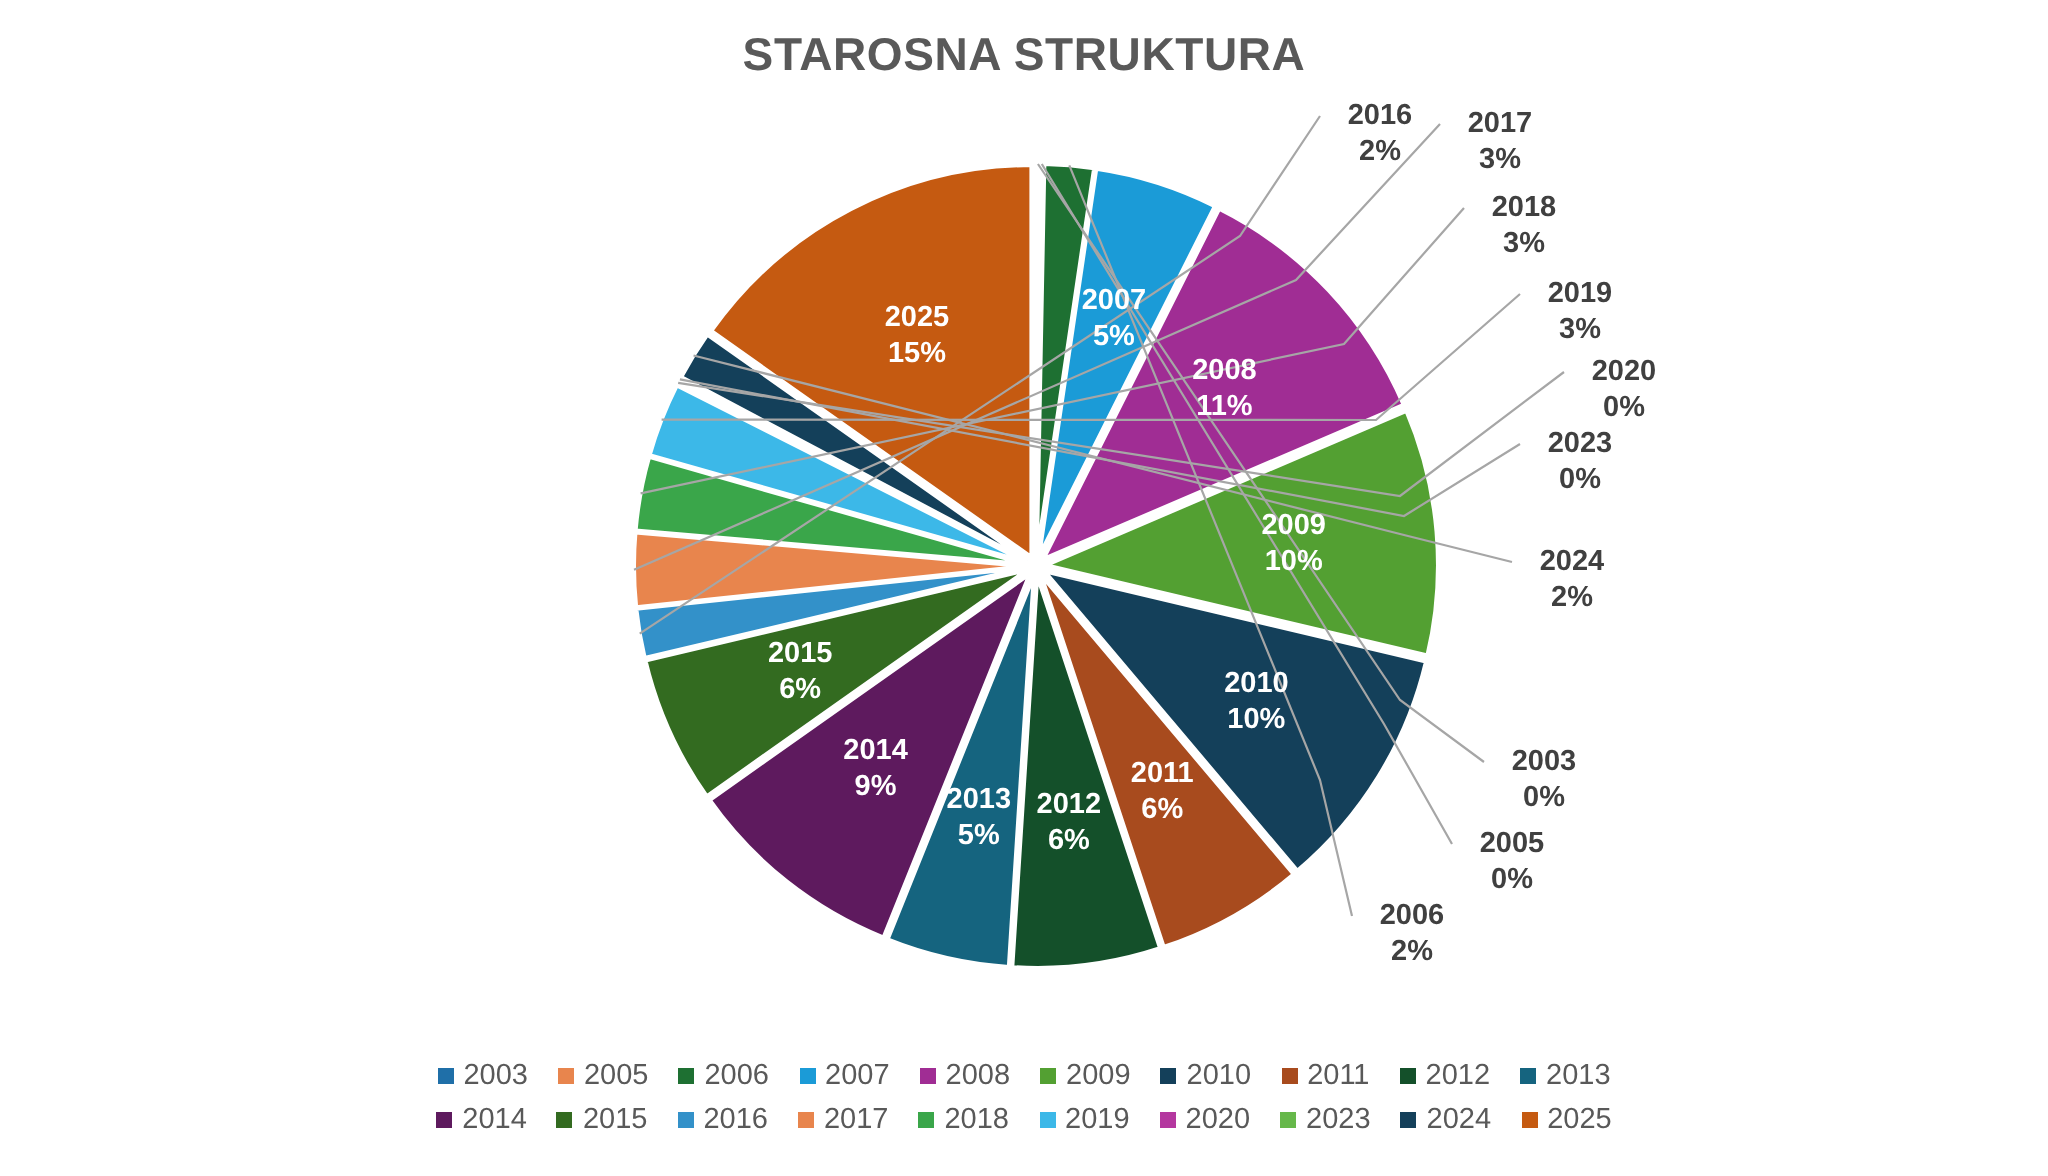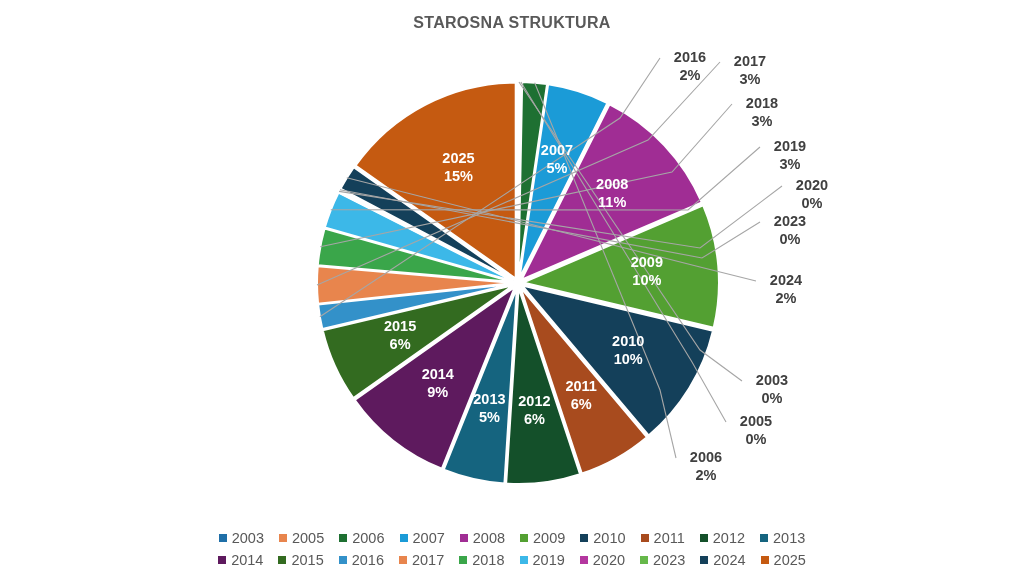--- a/index.html
+++ b/index.html
@@ -26,7 +26,7 @@
     top: 14px;
     width: 1024px;
     text-align: center;
-    font-size: 16px;
+    font-size: 23px;
     font-weight: bold;
     color: #595959;
     letter-spacing: 0.3px;

